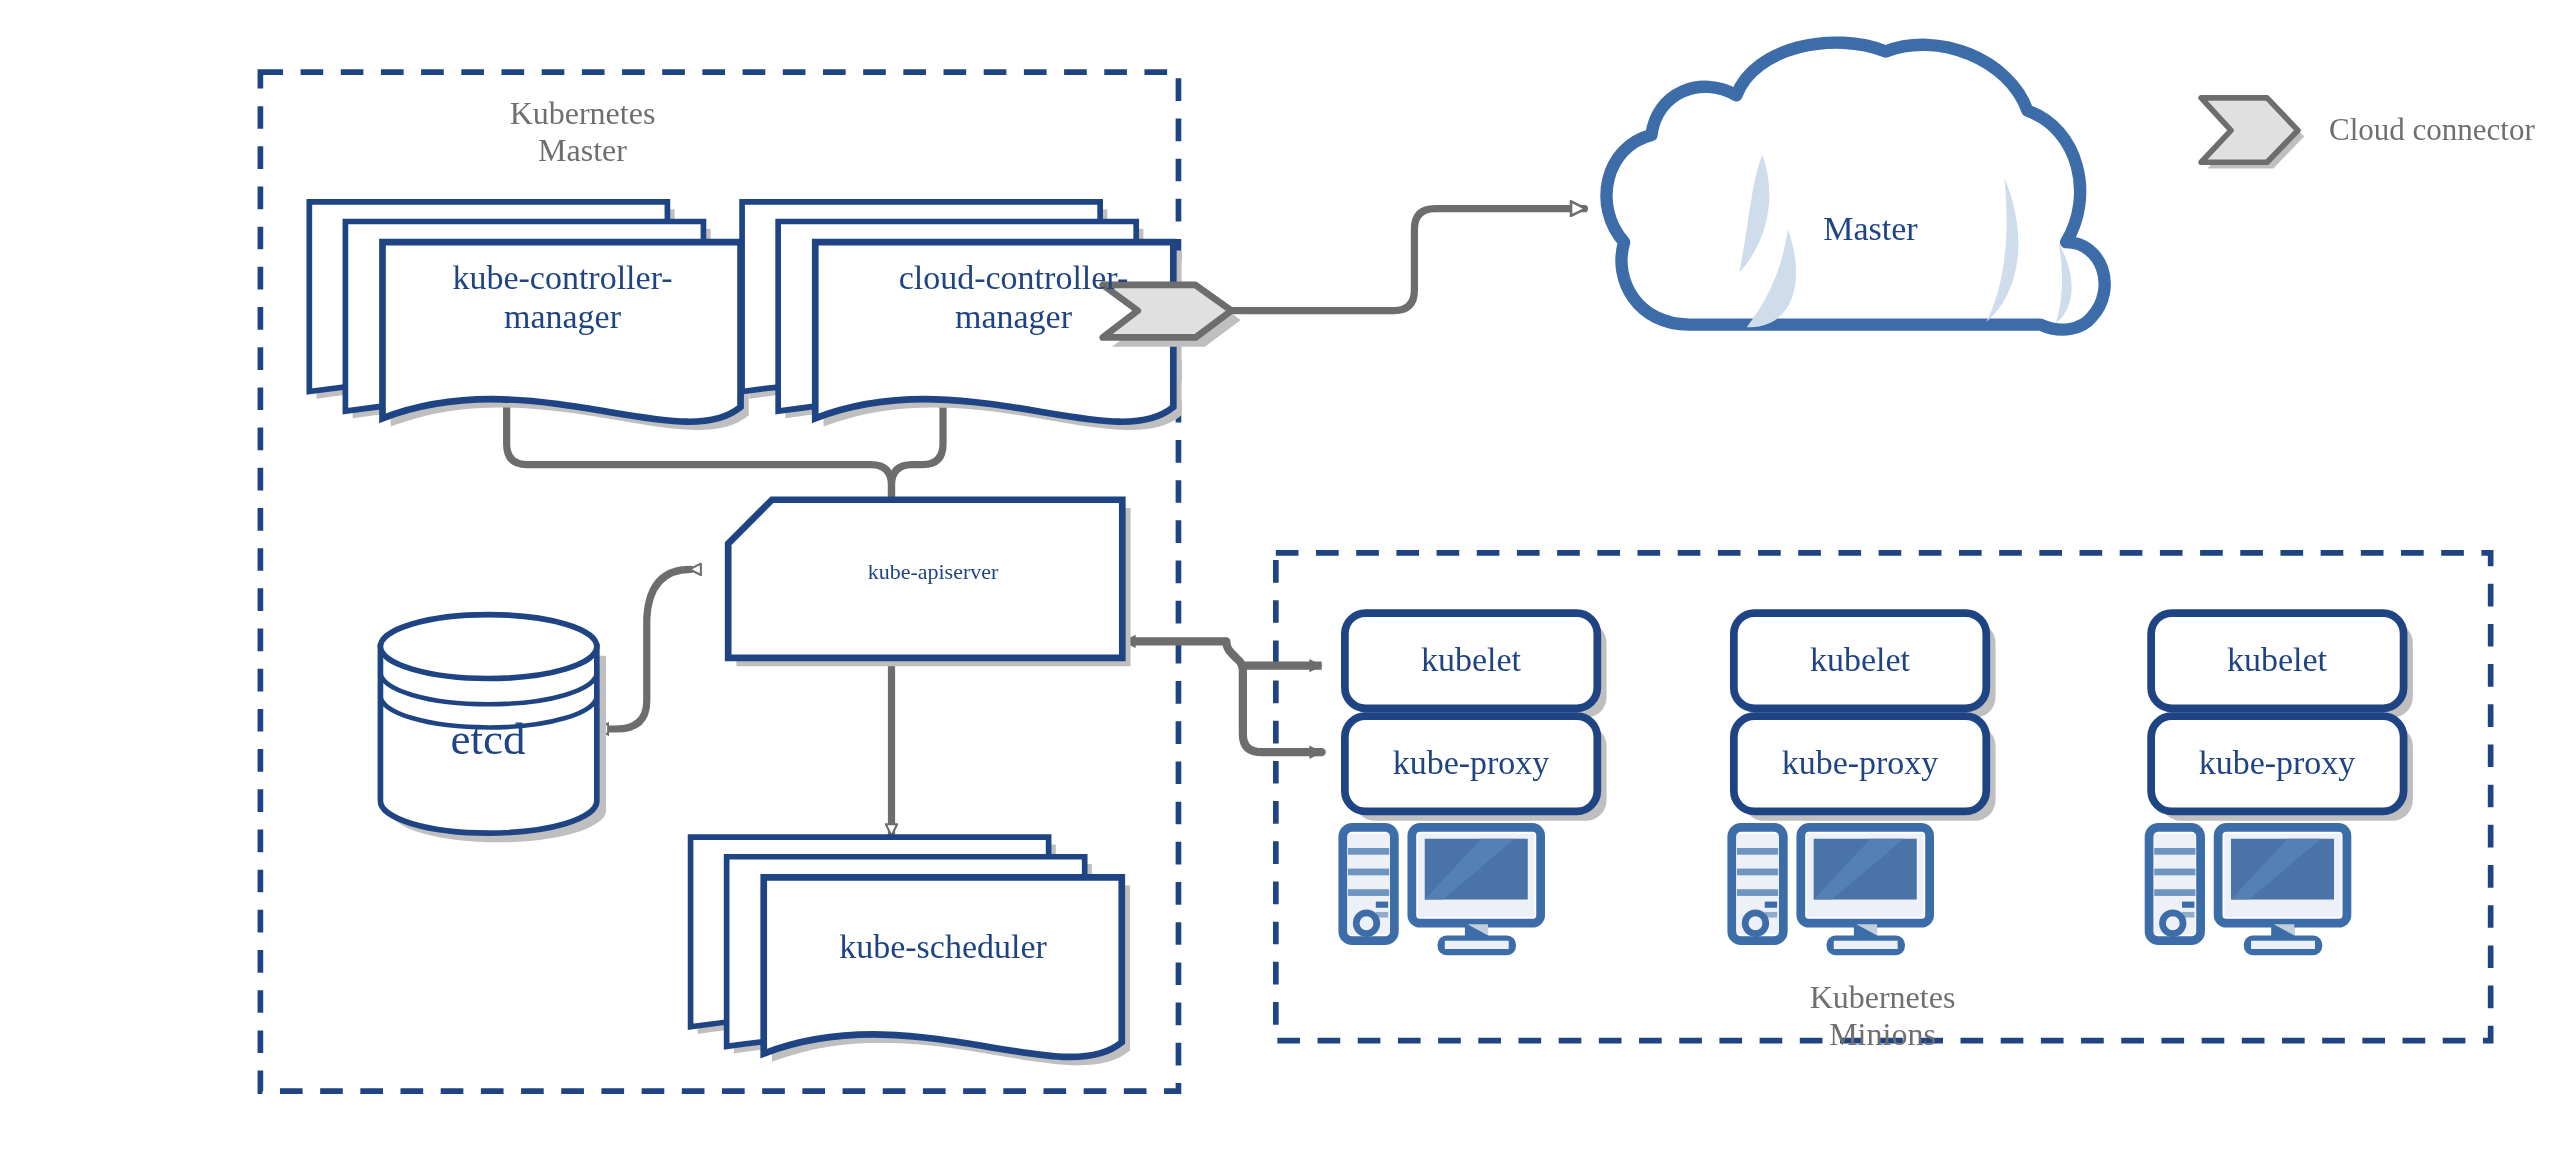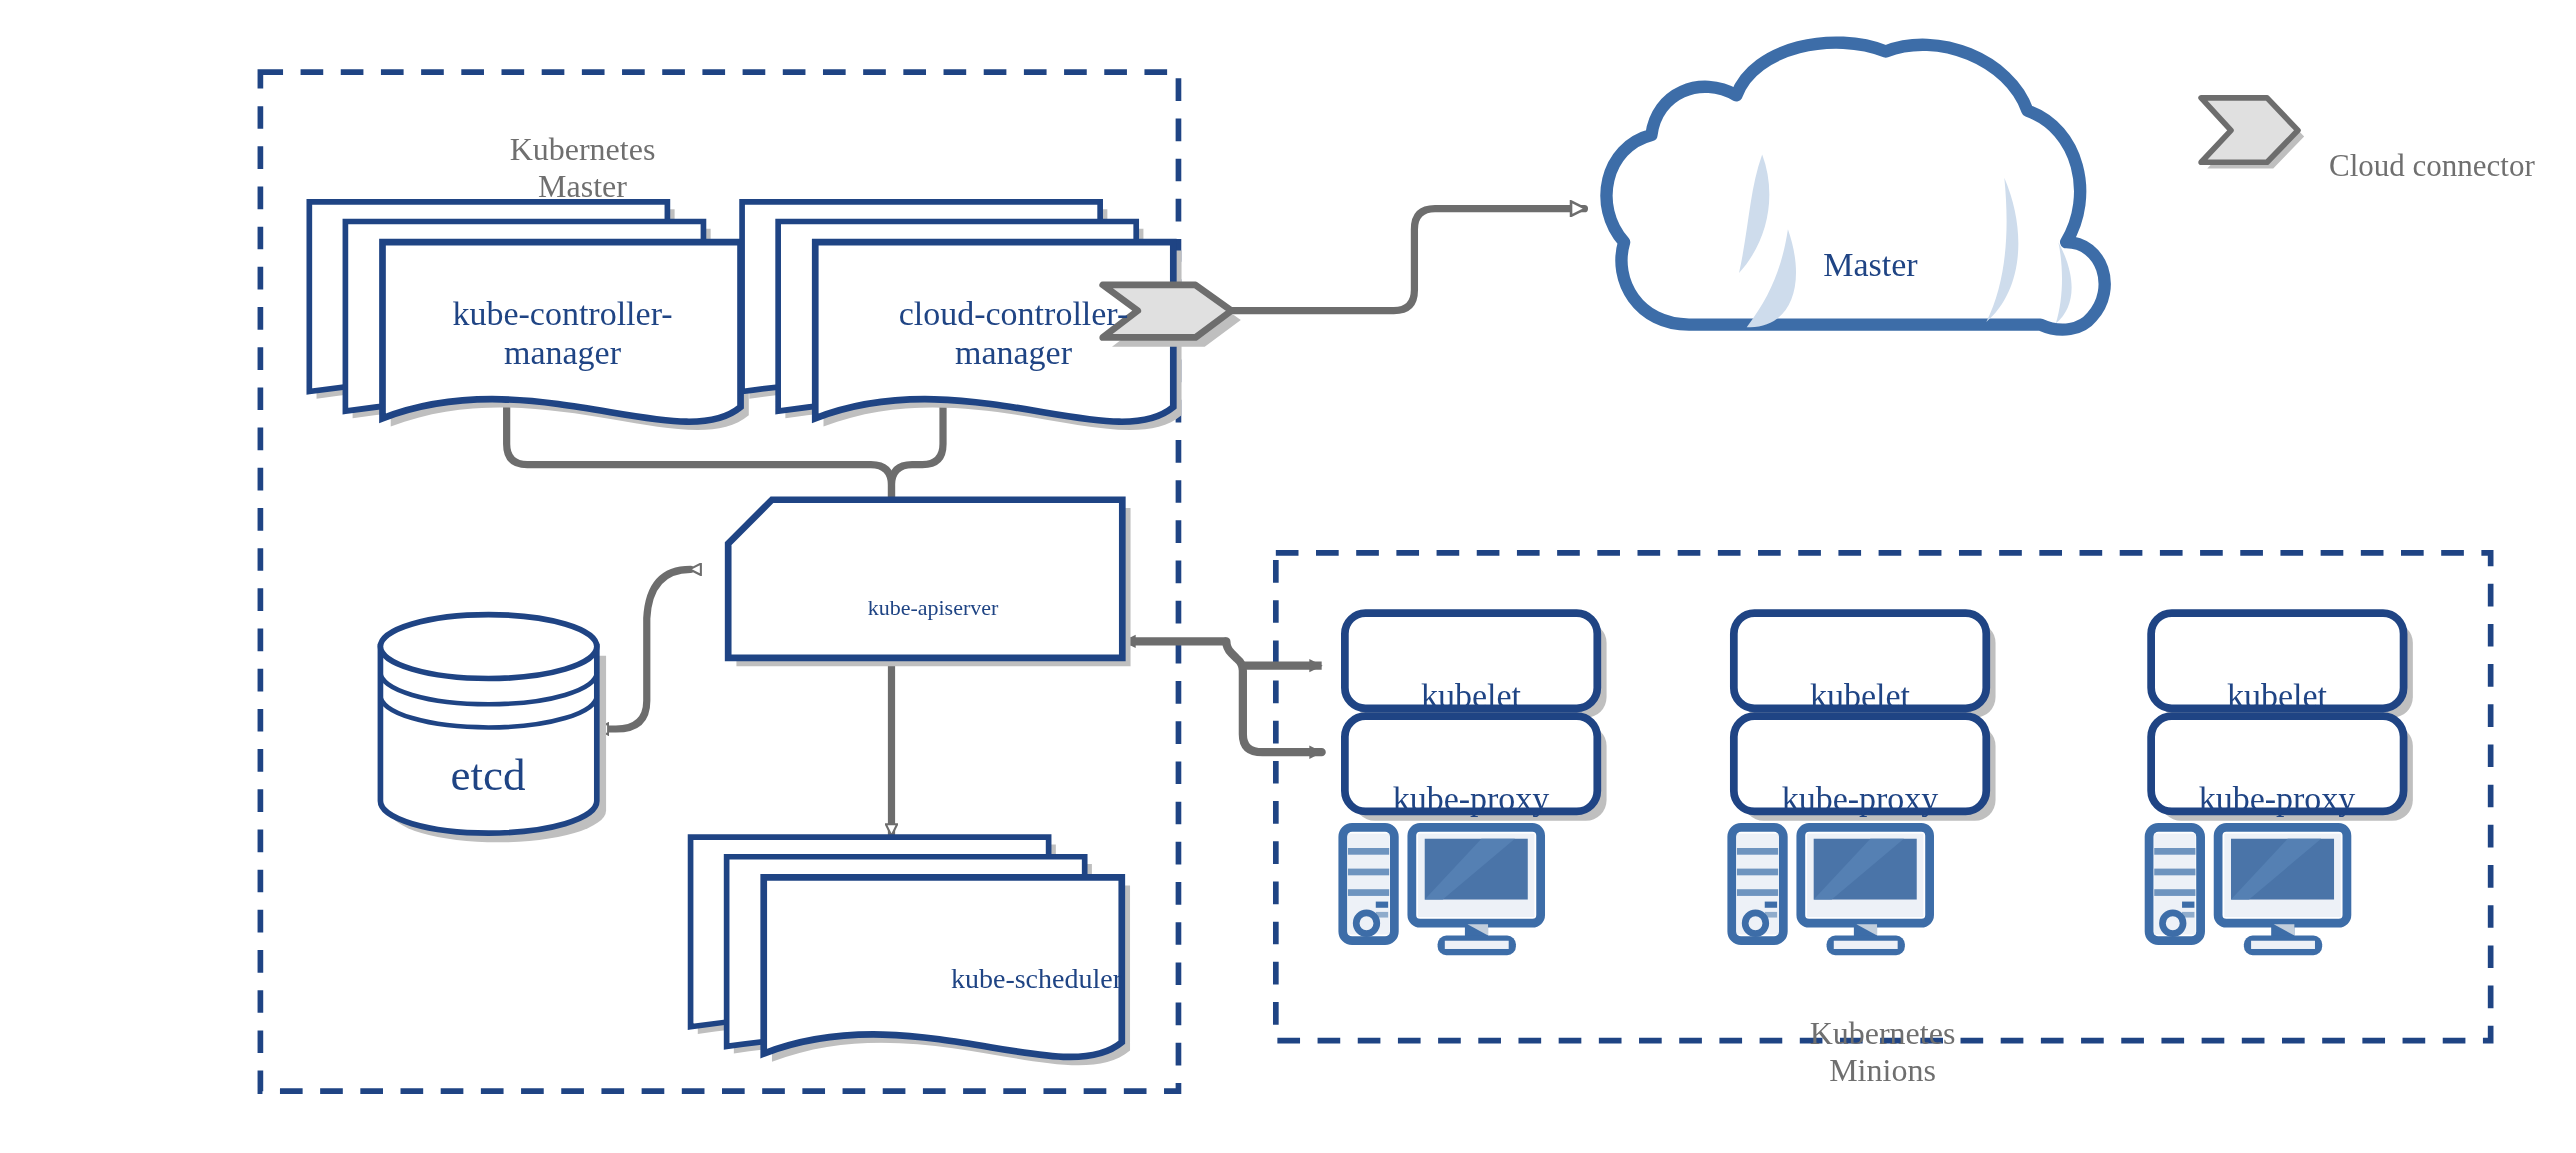--- a/index.html
+++ b/index.html
@@ -8,7 +8,7 @@
   #stage{position:relative;width:2665px;height:1153px;background:#ffffff;overflow:hidden;}
   #canvas{position:absolute;left:0;top:0;width:2665px;height:1153px;}
   .lbl{position:absolute;color:#6F6F6F;font-family:"Liberation Serif",serif;
-       text-align:center;line-height:1.15;white-space:pre;margin-top:36px;}
+       text-align:center;line-height:1.15;white-space:pre;}
 </style>
 </head>
 <body>

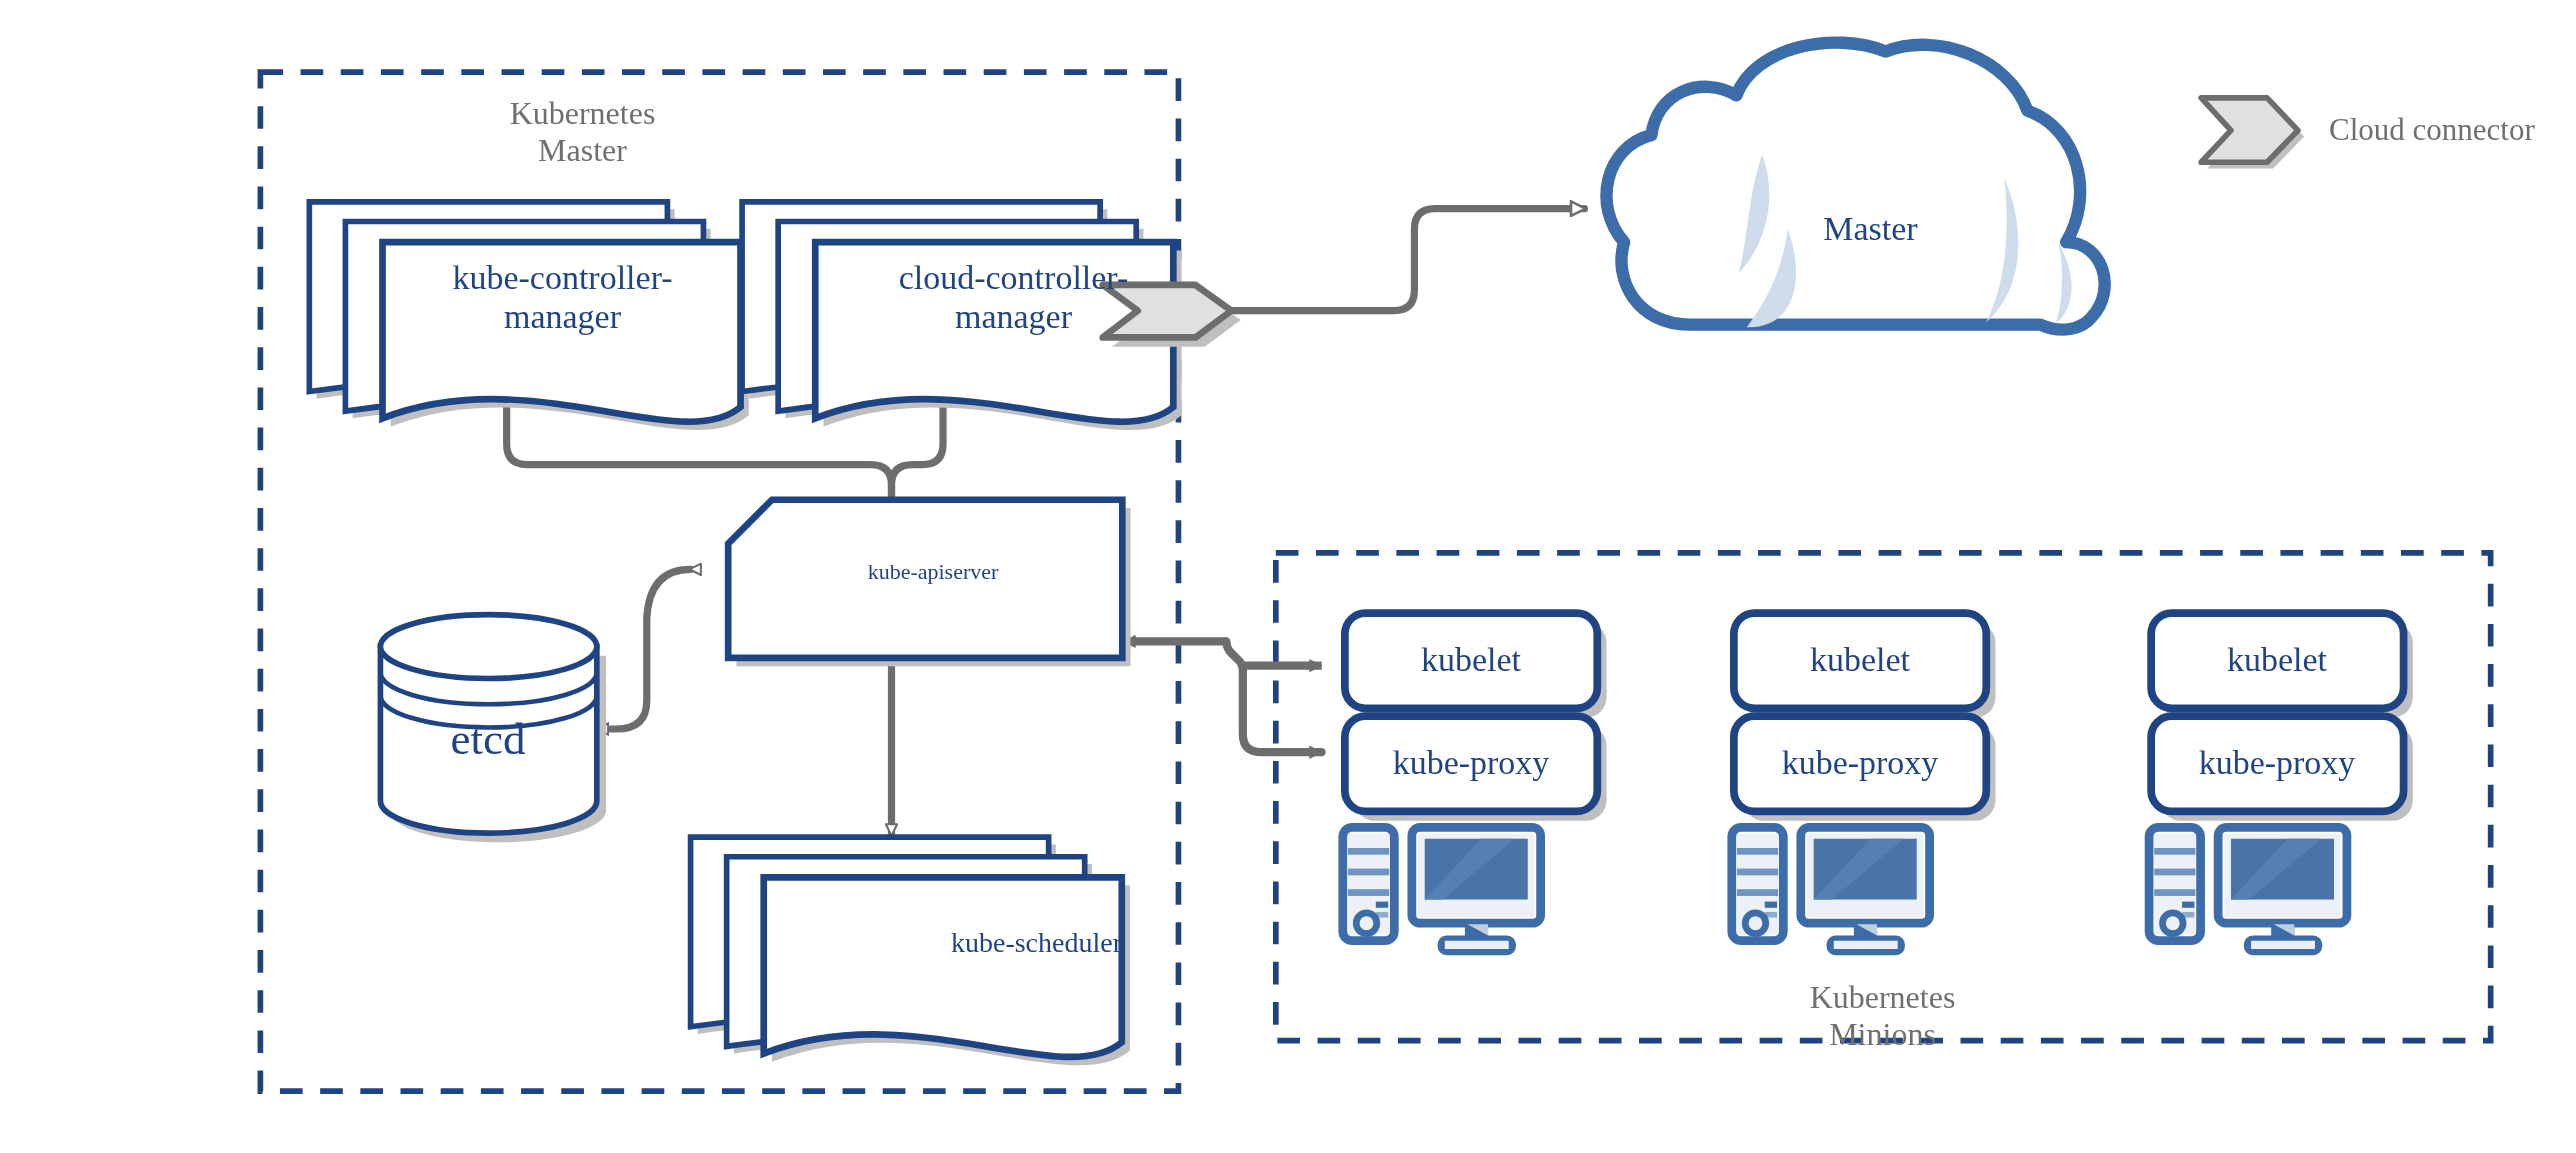--- a/index.html
+++ b/index.html
@@ -250,7 +250,7 @@
 
 <div class="lbl" style="left:380px;top:714px;width:216px;font-size:45px;color:#1F4484;">etcd</div>
 
-<div class="lbl" style="left:764px;top:927px;width:358px;font-size:28px;color:#1F4484;text-align:right;">kube-scheduler</div>
+<div class="lbl" style="left:764px;top:927px;width:358px;font-size:34px;color:#1F4484;">kube-scheduler</div>
 
 <div class="lbl" style="left:1726px;top:209px;width:289px;font-size:34px;color:#1F4484;">Master</div>
 

